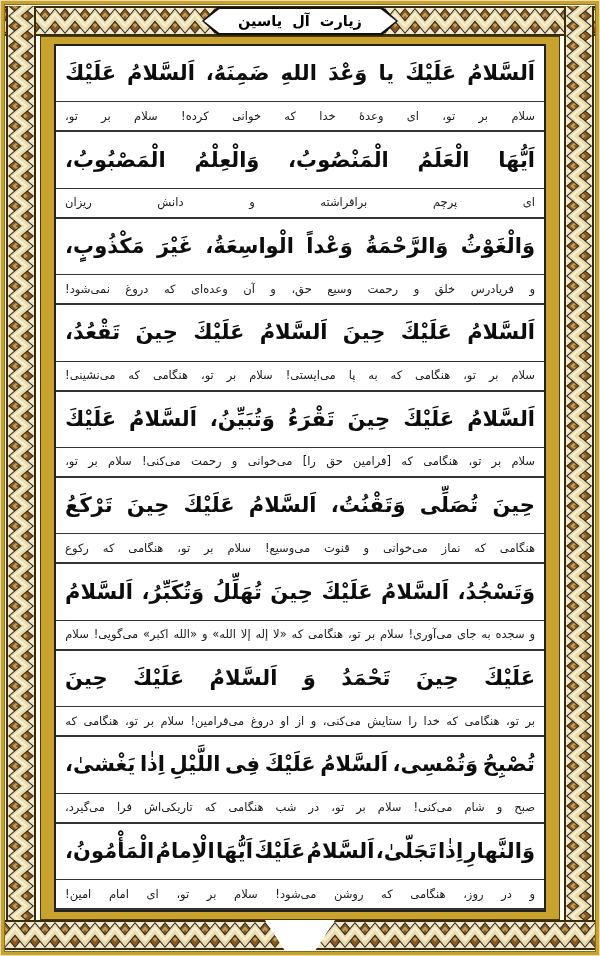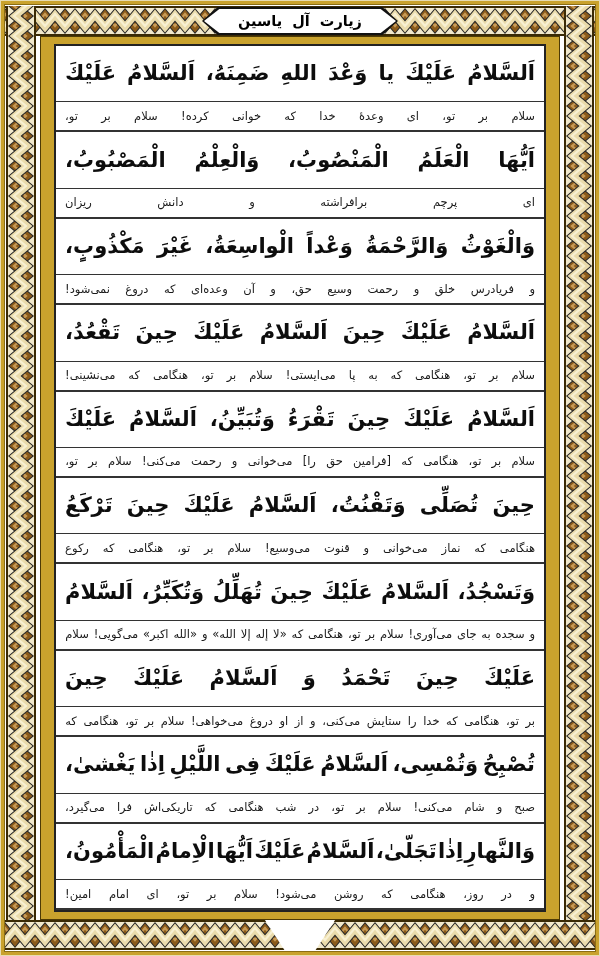--- a/index.html
+++ b/index.html
@@ -290,7 +290,7 @@
         <span>از</span>
         <span>او</span>
         <span>دروغ</span>
-        <span>می‌خواهی!</span>
+        <span>می‌فرامین!</span>
         <span>سلام</span>
         <span>بر</span>
         <span>تو،</span>

